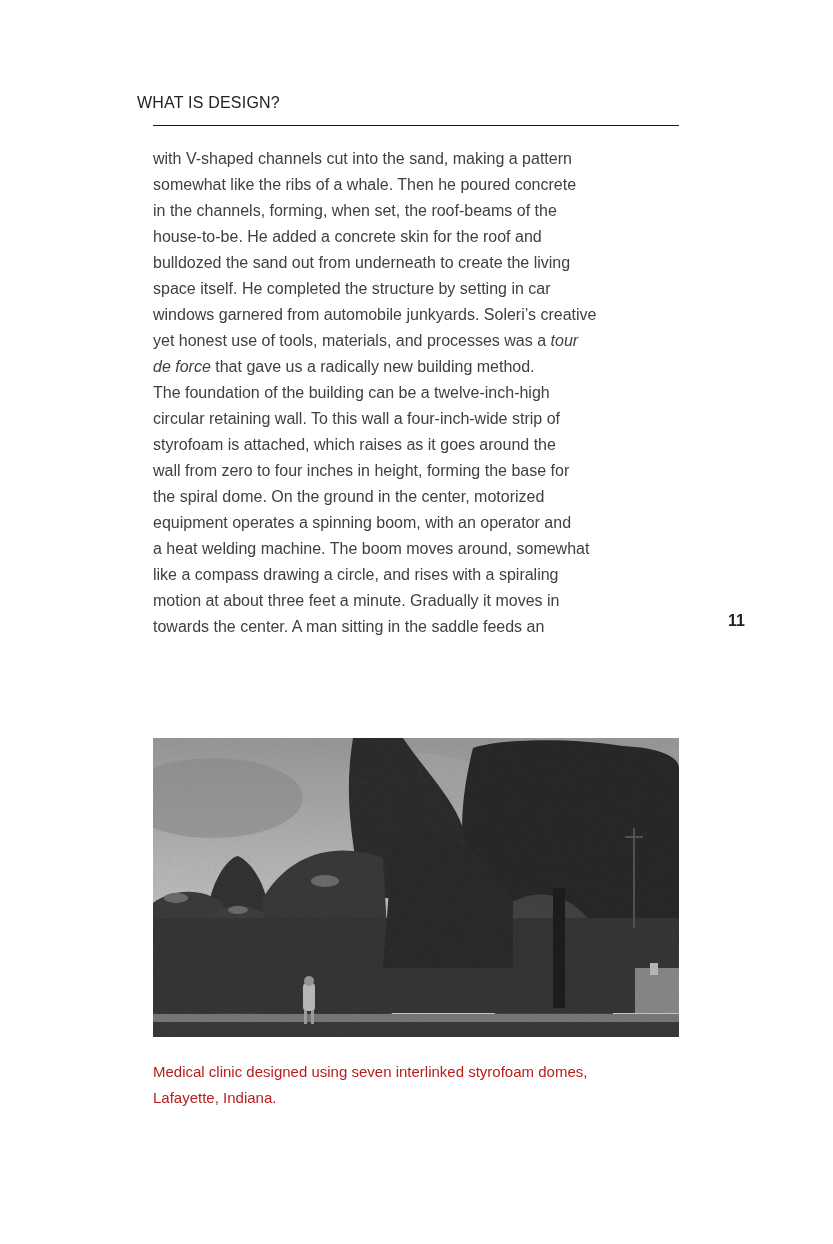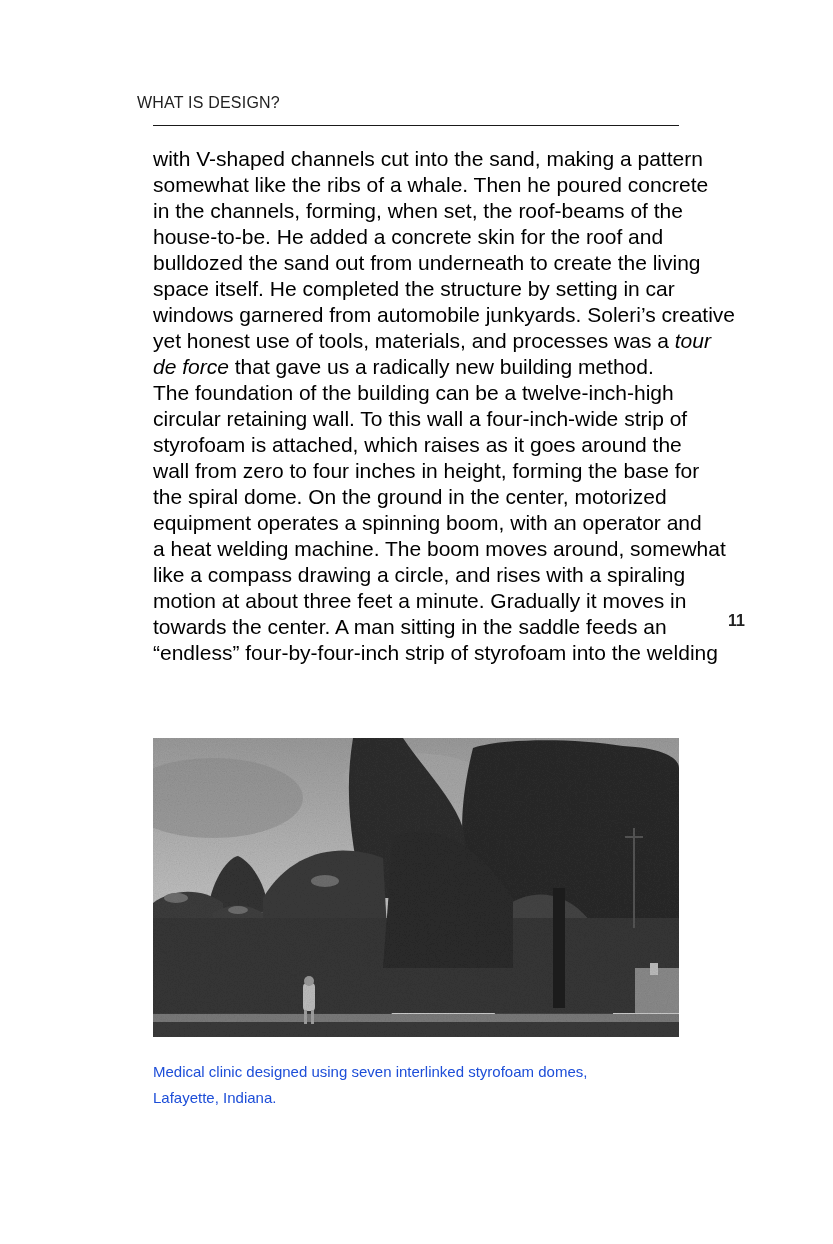--- a/index.html
+++ b/index.html
@@ -36,9 +36,9 @@
       left: 153px;
       top: 146px;
       width: 540px;
-      font-size: 21px;
+      font-size: 16px;
       line-height: 26px;
-      color: #000000;
+      color: #404040;
     }
     .line {
       display: block;

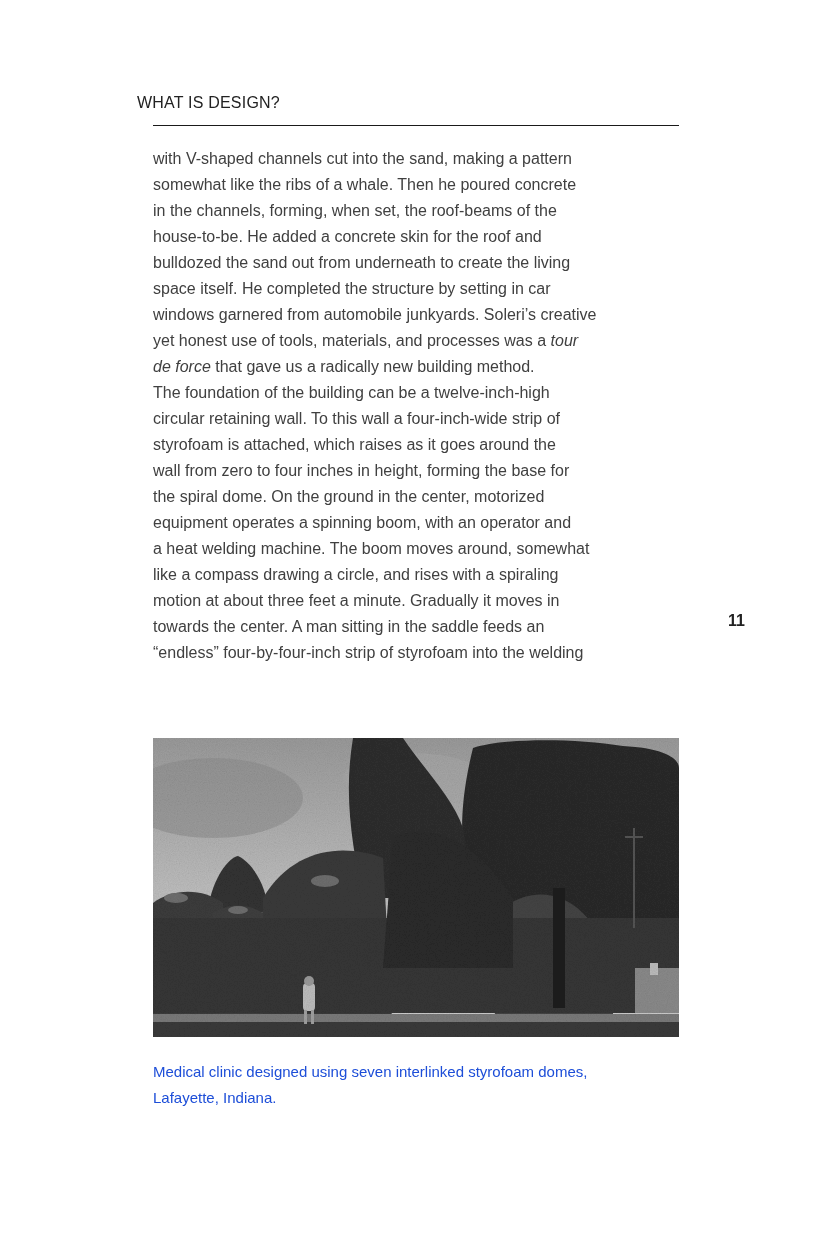--- a/index.html
+++ b/index.html
@@ -99,7 +99,6 @@
   <span class="line">like a compass drawing a circle, and rises with a spiraling</span>
   <span class="line">motion at about three feet a minute. Gradually it moves in</span>
   <span class="line">towards the center. A man sitting in the saddle feeds an</span>
-  <span class="line">“endless” four-by-four-inch strip of styrofoam into the welding</span>
 </div>
 
 <div class="page-number">11</div>

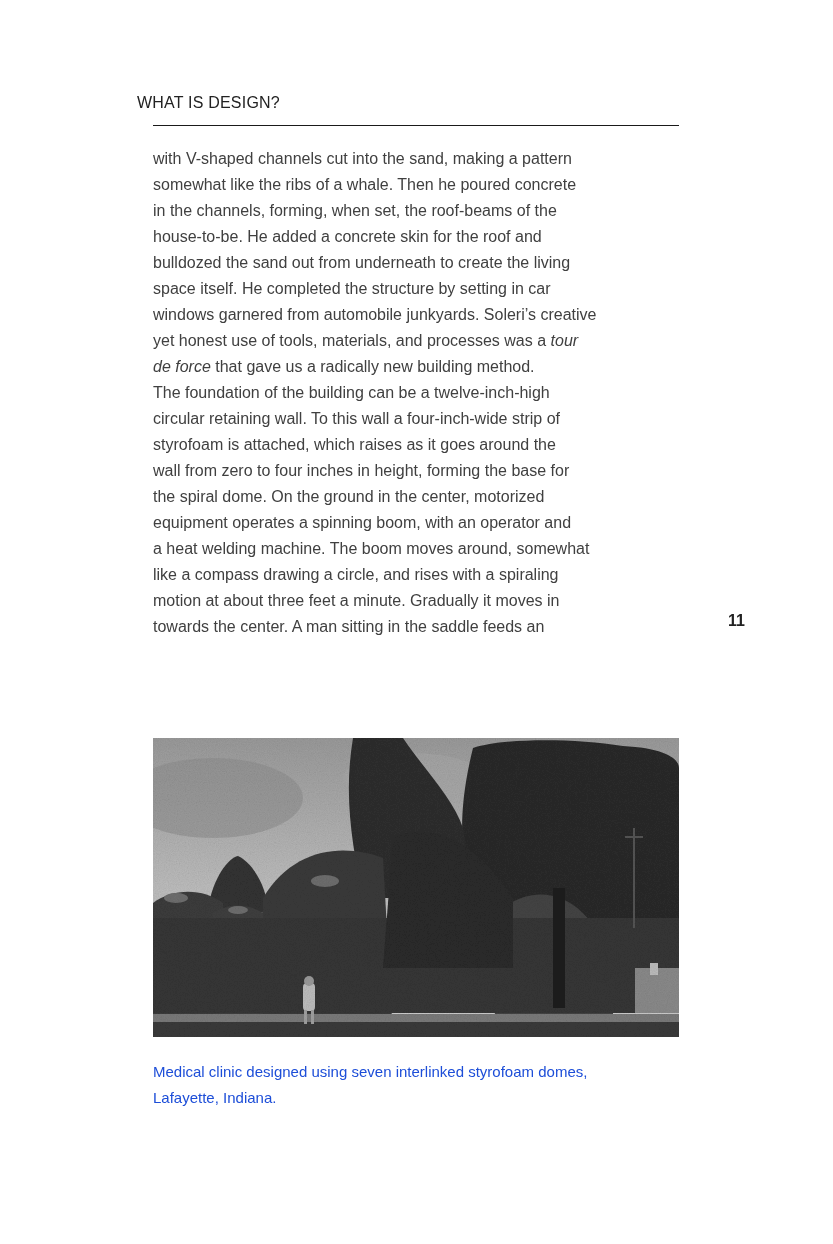--- a/index.html
+++ b/index.html
@@ -70,7 +70,7 @@
       width: 540px;
       font-size: 15px;
       line-height: 26px;
-      color: #1d4ed8;
+      color: #b91c1c;
     }
   </style>
 </head>

